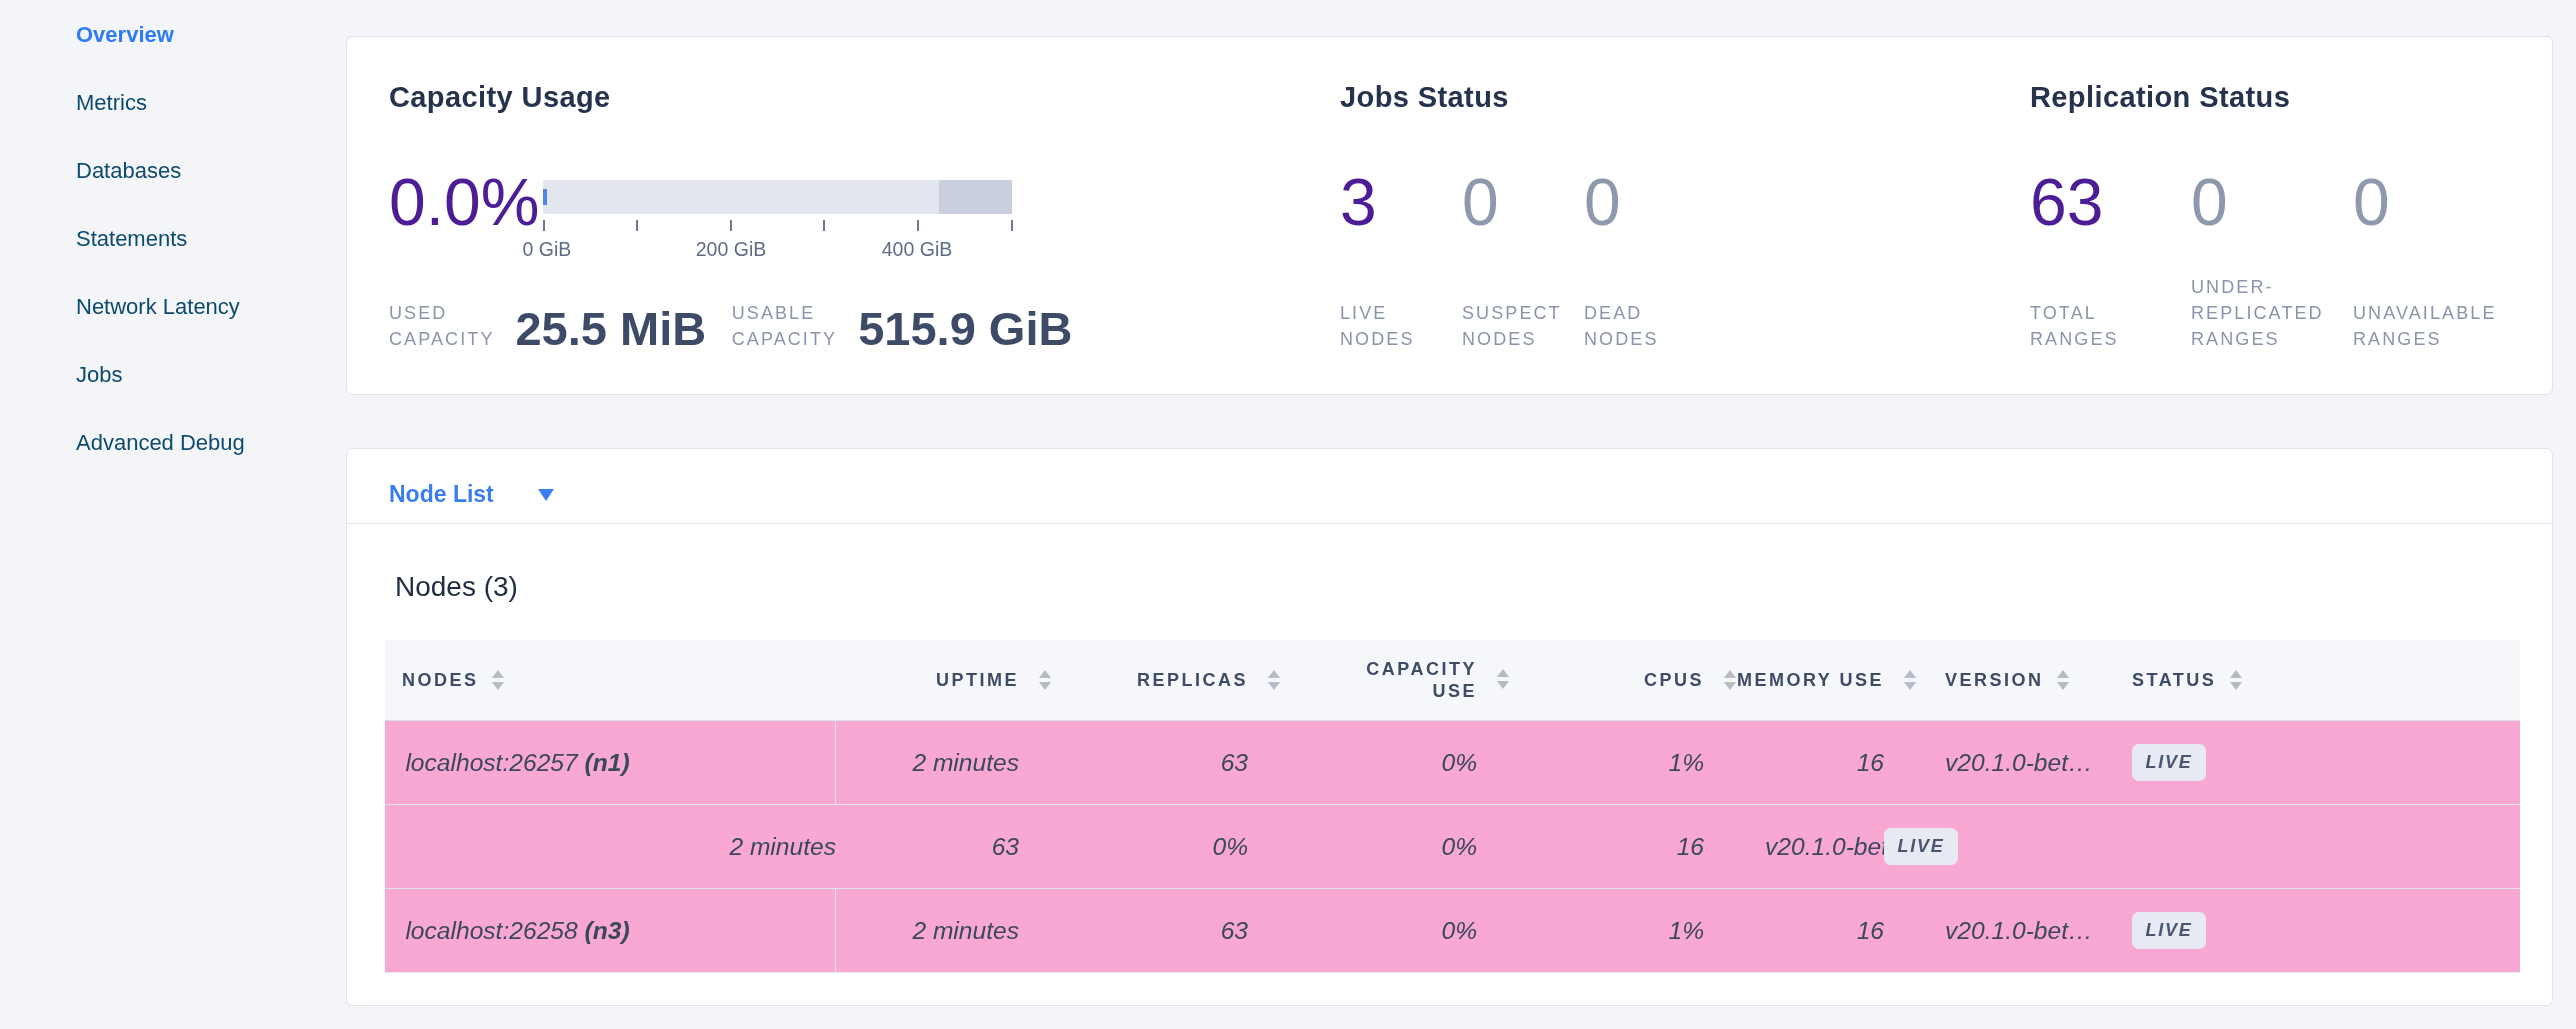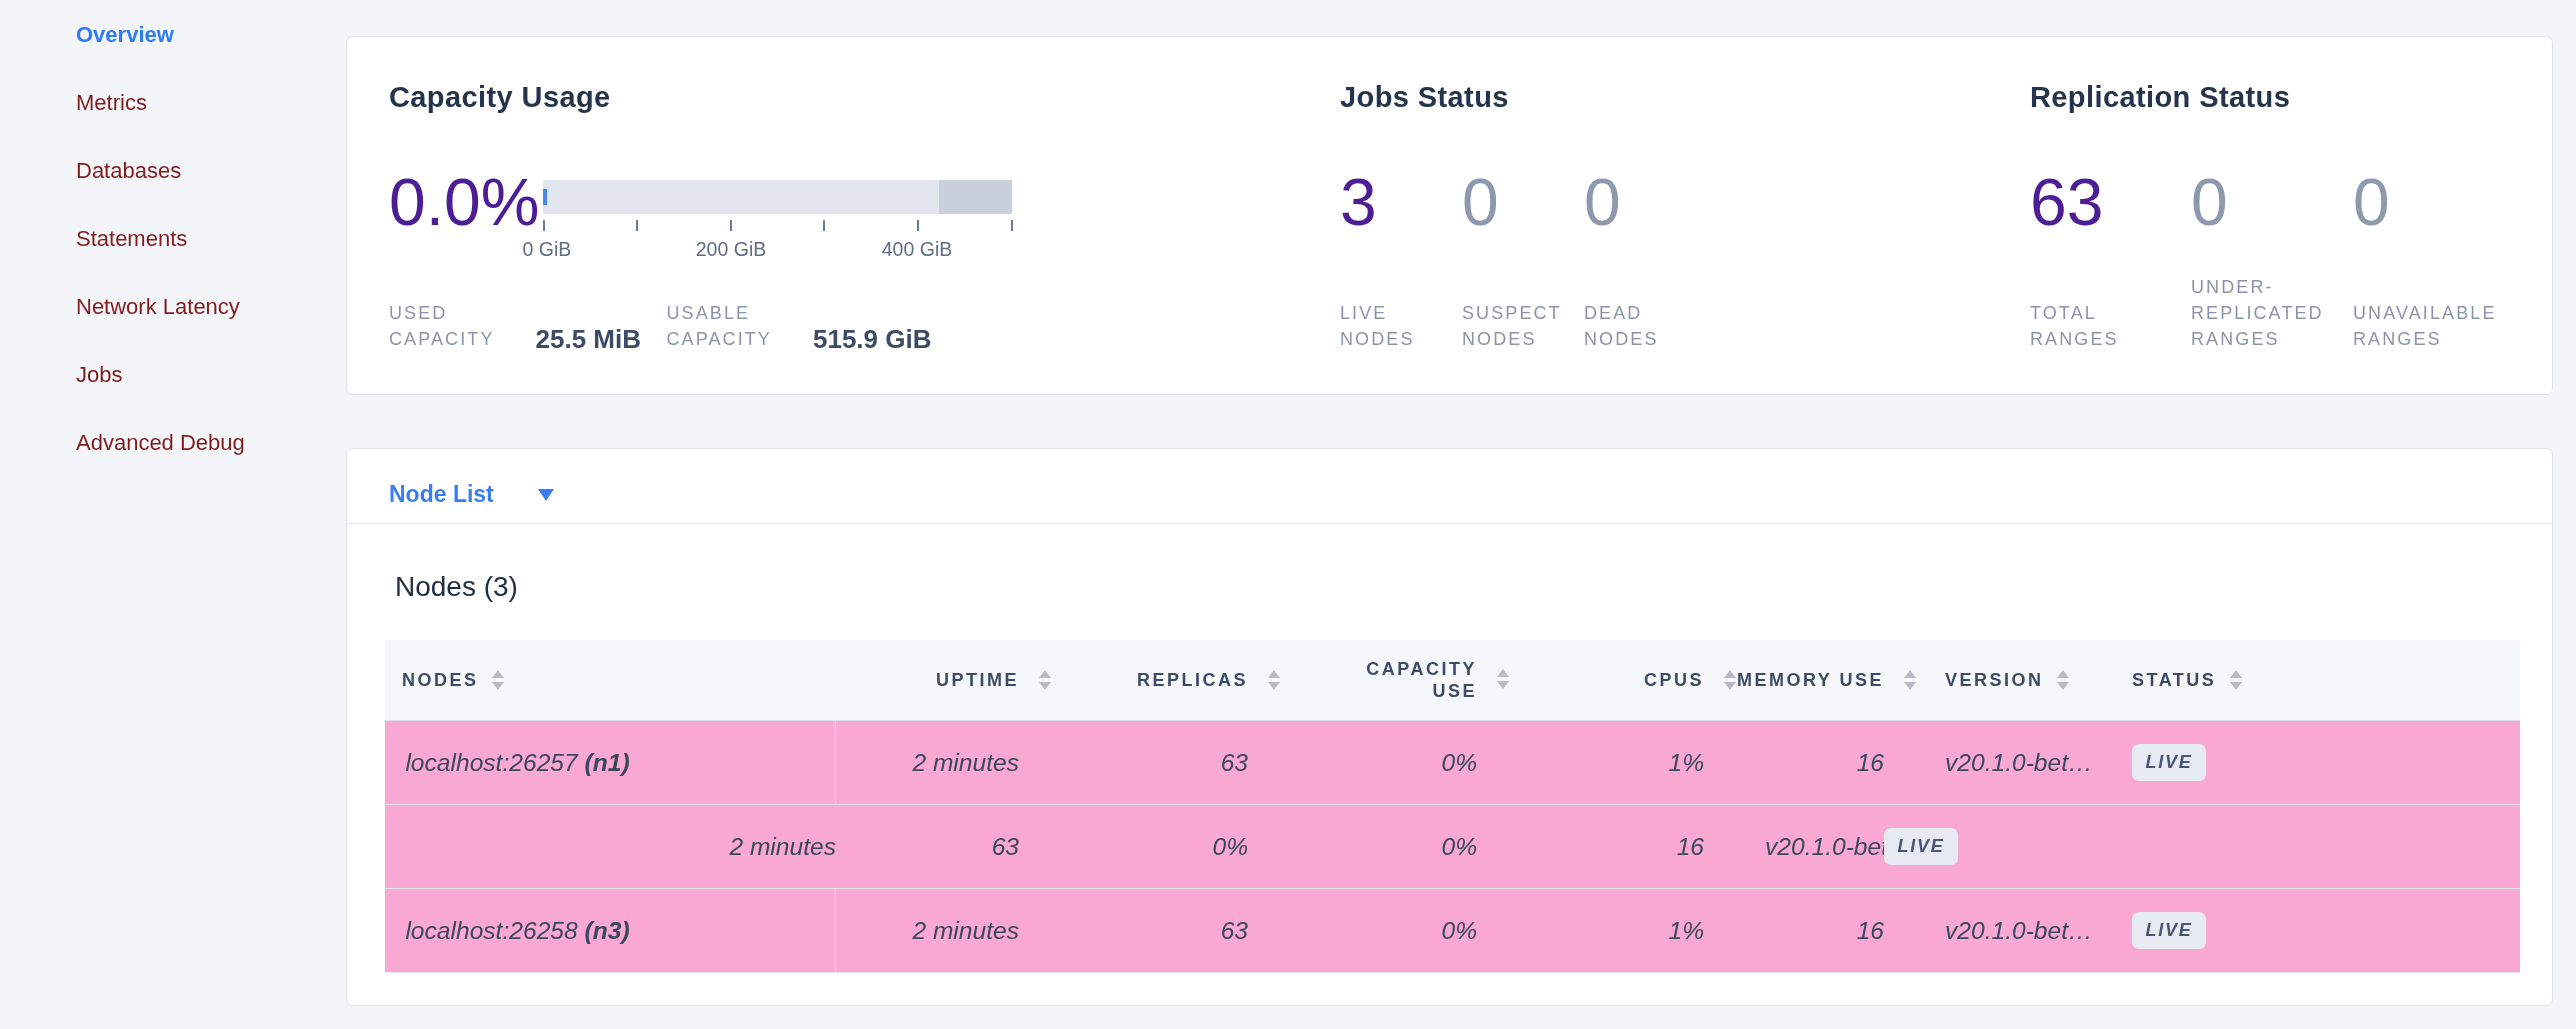--- a/index.html
+++ b/index.html
@@ -14,7 +14,7 @@
   .sidebar { position:absolute; left:0; top:0.8px; width:346px;margin-left:48px; }
   .side-item {
     height:68px; line-height:68px; padding-left:28px;
-    font-size:22px; color:#7f1d1d; cursor:pointer; white-space:nowrap;
+    font-size:22px; color:#0c4a6e; cursor:pointer; white-space:nowrap;
   }
   .side-item.active { color:#2d7bf5; font-weight:700; }
   

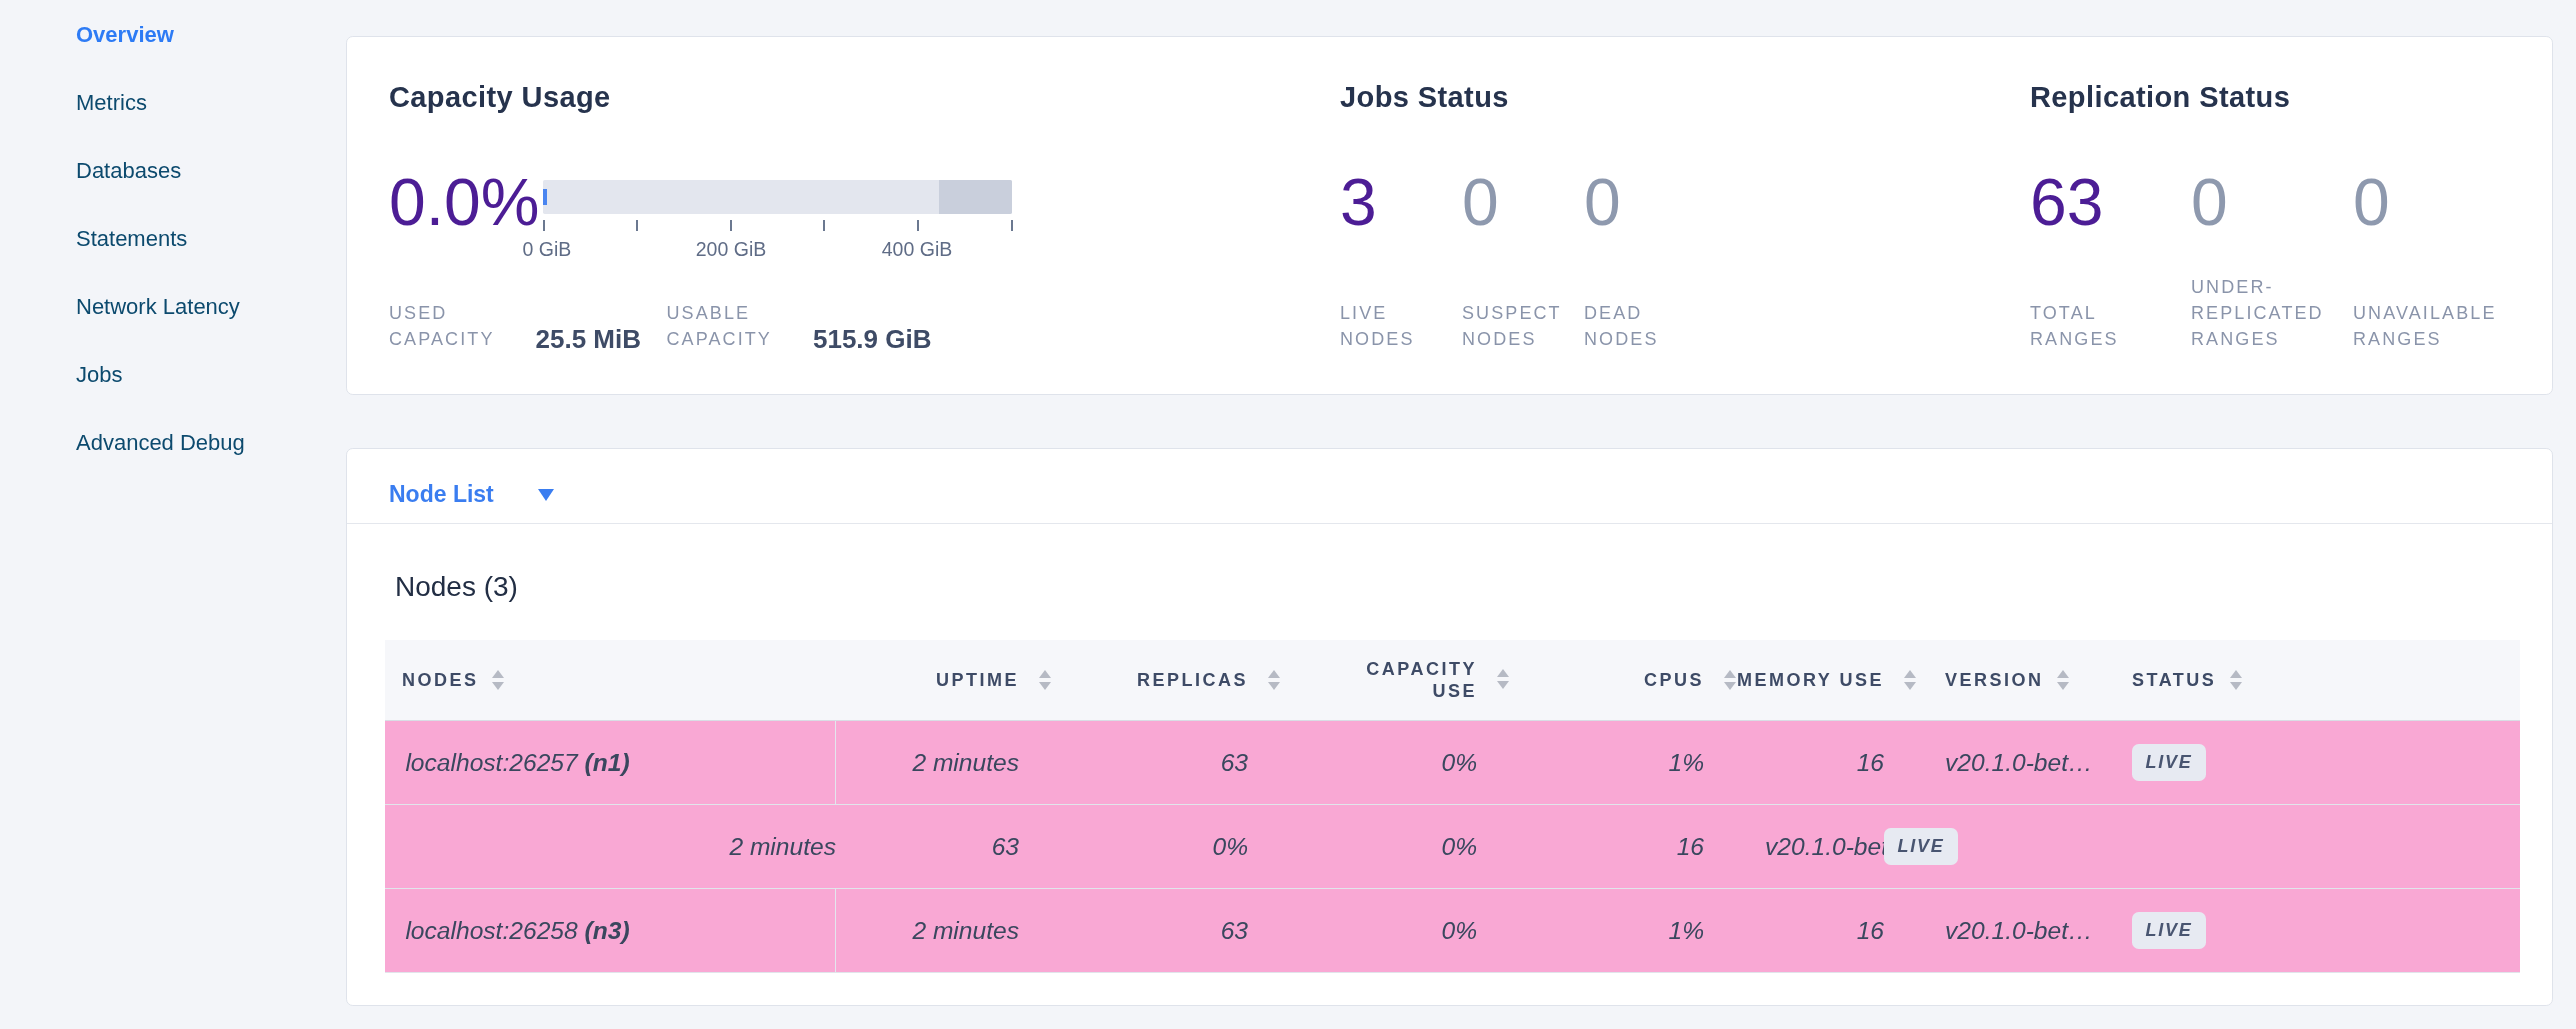--- a/index.html
+++ b/index.html
@@ -50,7 +50,7 @@
   }
   .cap-stats { position:absolute; left:42px; bottom:42px; display:flex; align-items:flex-start; }
   .cap-stat { display:flex; align-items:flex-end; }
-  .cap-value { font-size:26px; font-weight:700; color:#3e4b66; line-height:1.0; margin-left:41px; white-space:nowrap; }
+  .cap-value { font-size:47px; font-weight:700; color:#3e4b66; line-height:1.0; margin-left:21px; white-space:nowrap; }
   .cap-stat + .cap-stat { margin-left:25.5px; }
   
   .nodelist-row { position:absolute; left:42px; top:32px; display:flex; align-items:center; cursor:pointer;text-align:right; }

